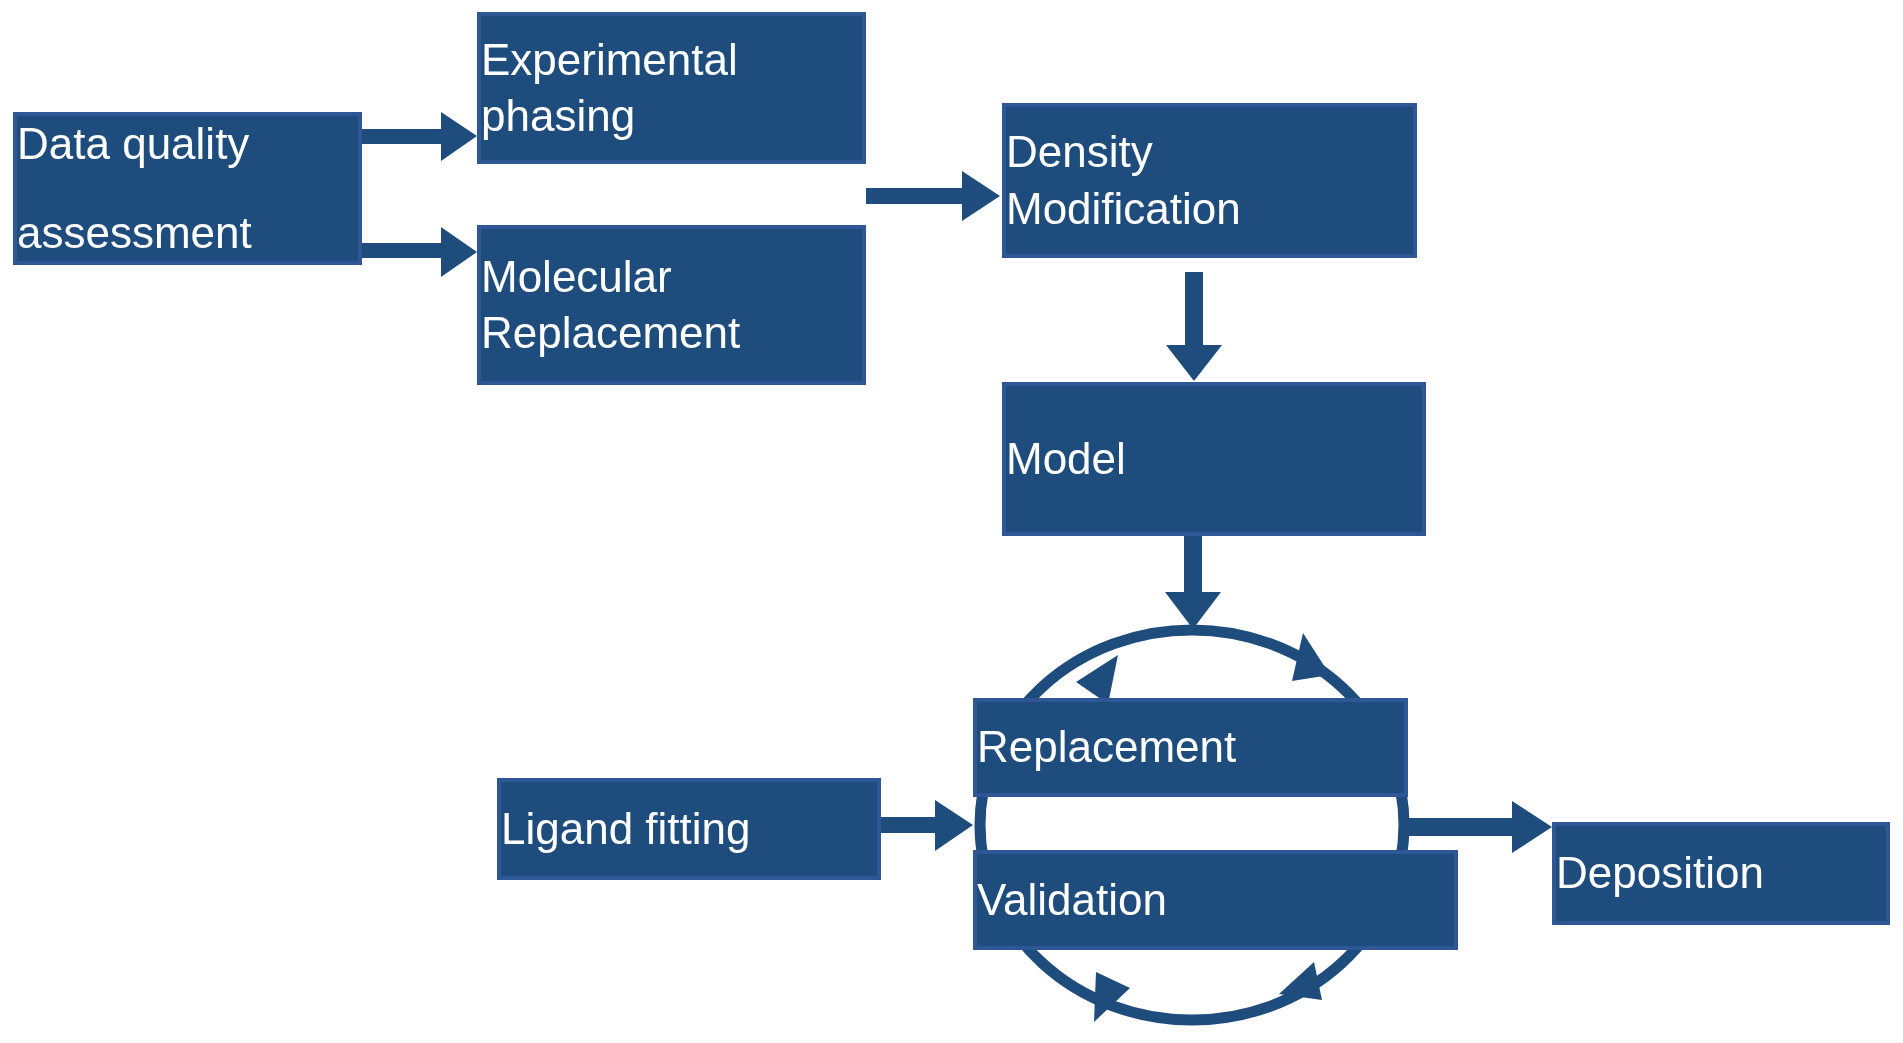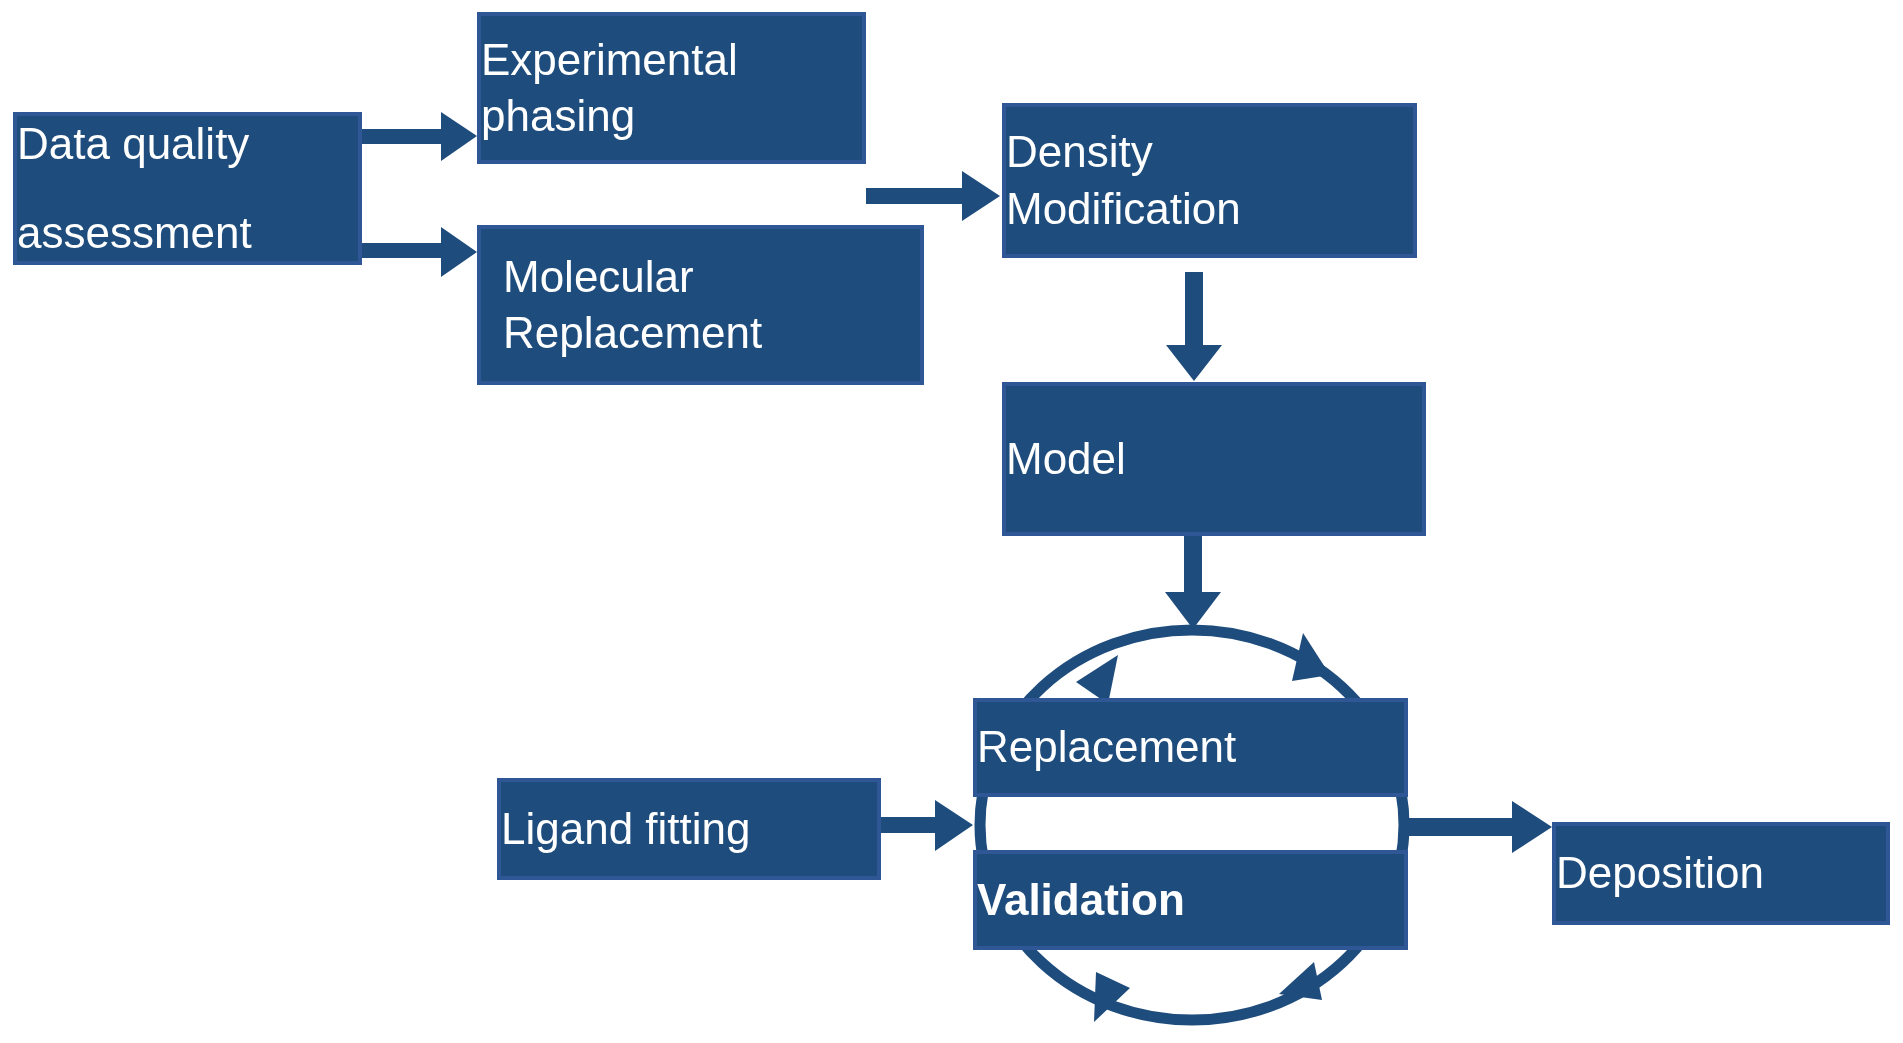--- a/index.html
+++ b/index.html
@@ -30,7 +30,7 @@
   
   #box-dqa {left:13px;  top:112px; width:349px; height:153px;gap:32px;}
   #box-exp {left:477px; top:12px;  width:389px; height:152px;}
-  #box-mol {left:477px; top:225px; width:447px; height:160px;padding-left:22px;}
+  #box-mol {left:477px; top:225px; width:389px; height:160px;}
   #box-den {left:1002px;top:103px; width:415px; height:155px;}
   #box-mod {left:1002px;top:382px; width:424px; height:154px;}
   #box-ref {left:973px; top:698px; width:435px; height:99px;}

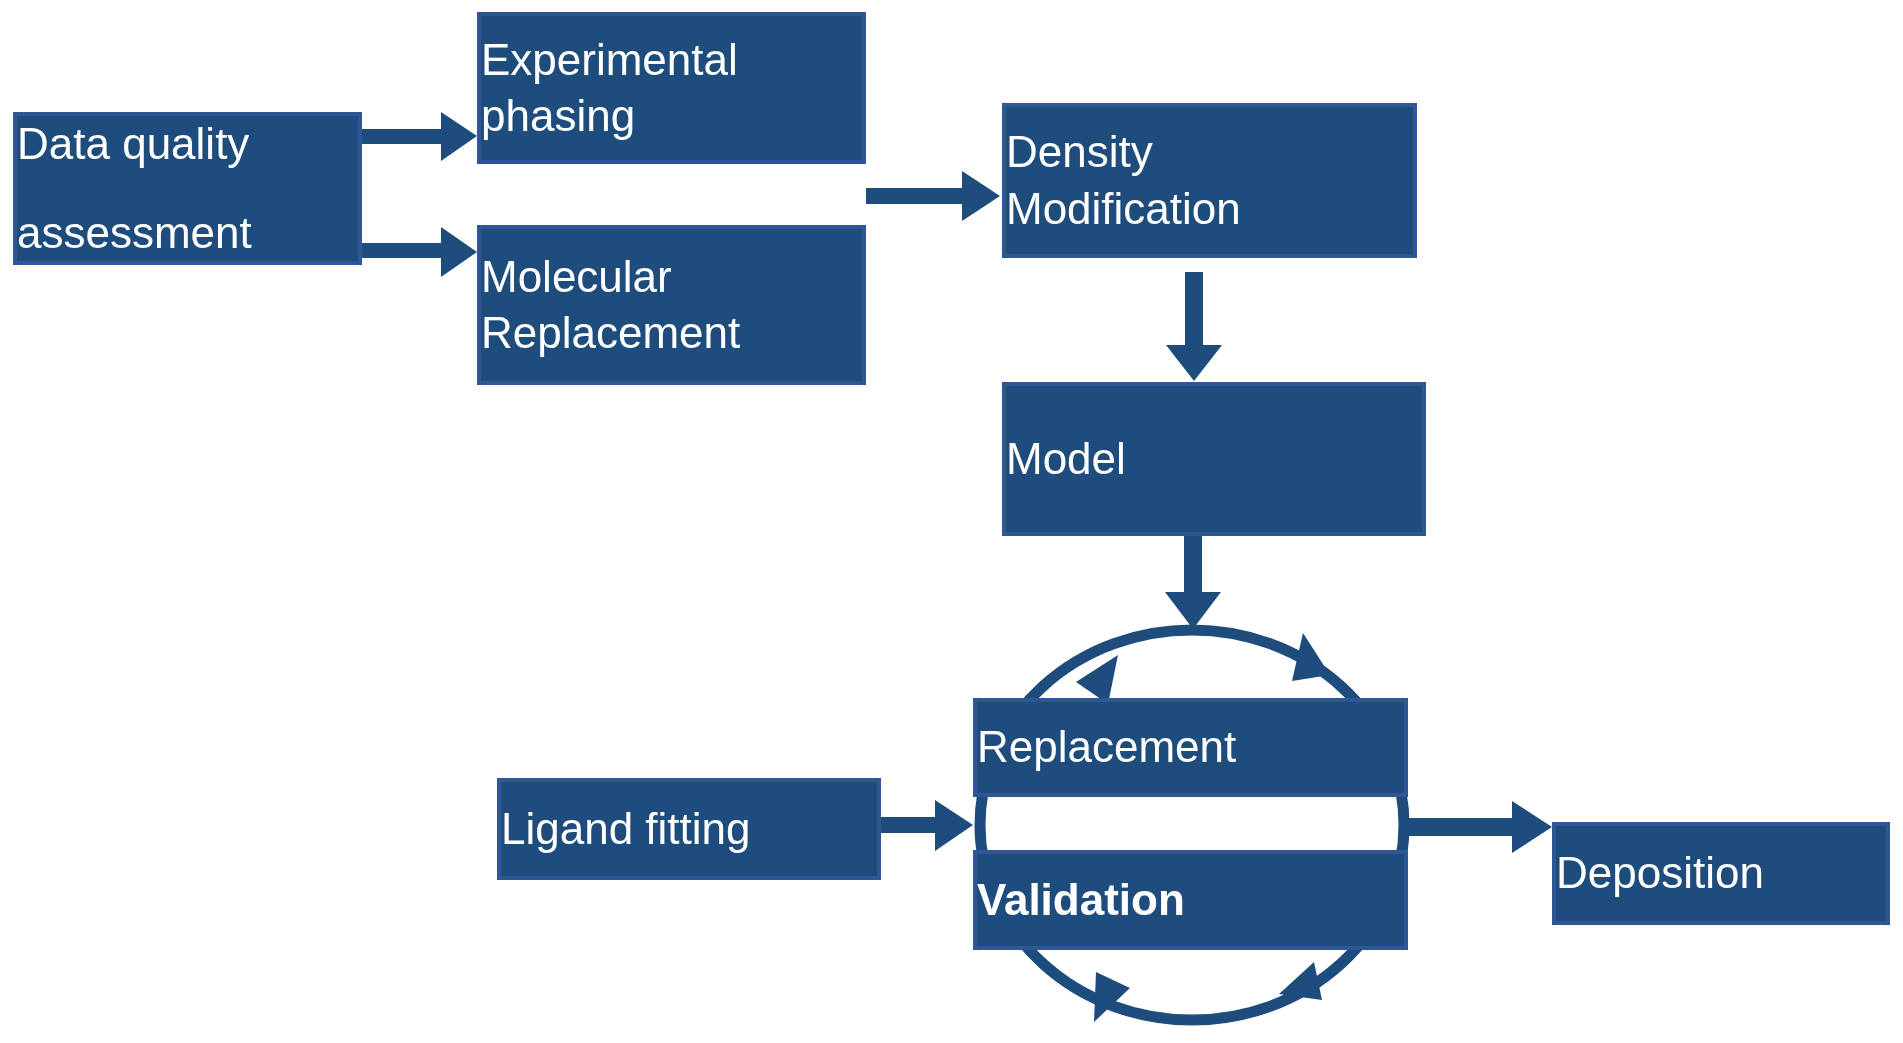--- a/index.html
+++ b/index.html
@@ -34,7 +34,7 @@
   #box-den {left:1002px;top:103px; width:415px; height:155px;}
   #box-mod {left:1002px;top:382px; width:424px; height:154px;}
   #box-ref {left:973px; top:698px; width:435px; height:99px;}
-  #box-val {left:973px; top:850px; width:435px; height:100px;font-weight:bold;}
+  #box-val {left:973px; top:850px; width:485px; height:100px;}
   #box-lig {left:497px; top:778px; width:384px; height:102px;}
   #box-dep {left:1552px;top:774px; width:338px; height:103px;margin-top:48px;}
 </style>

